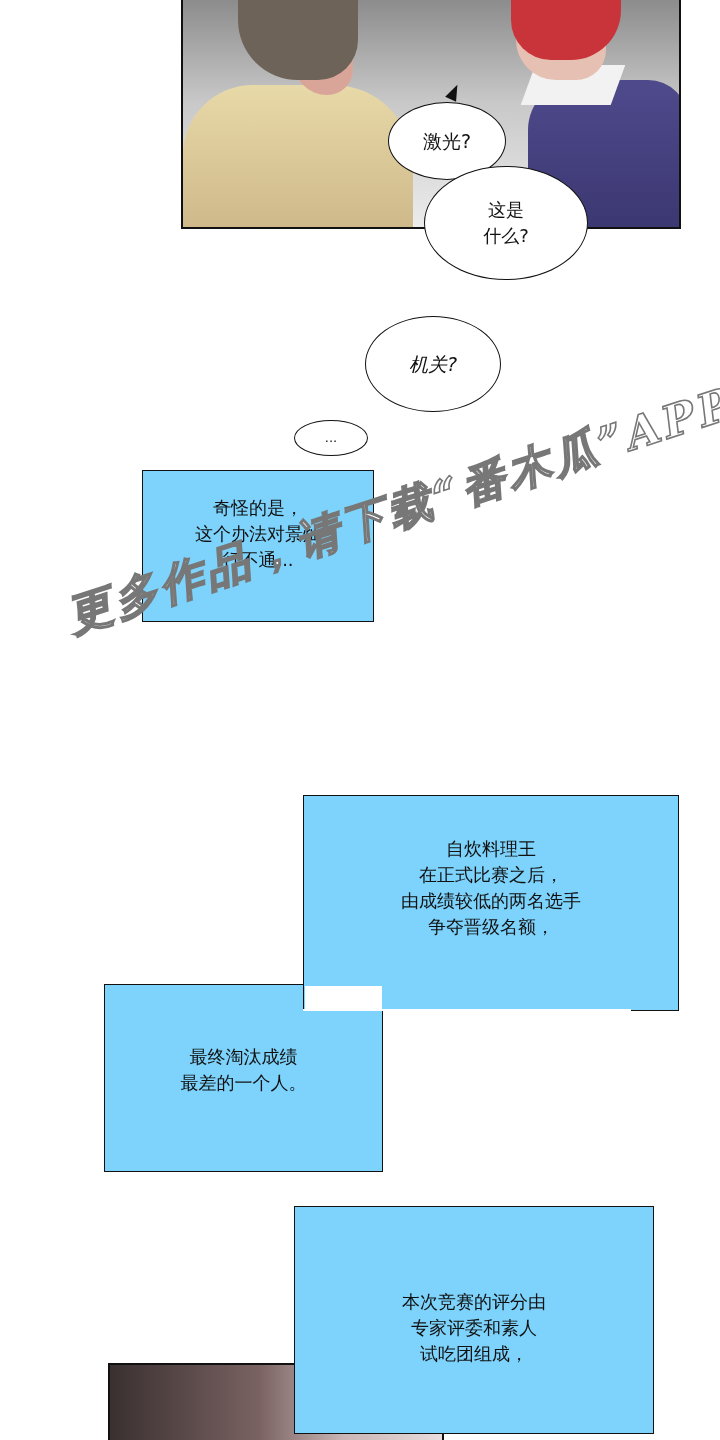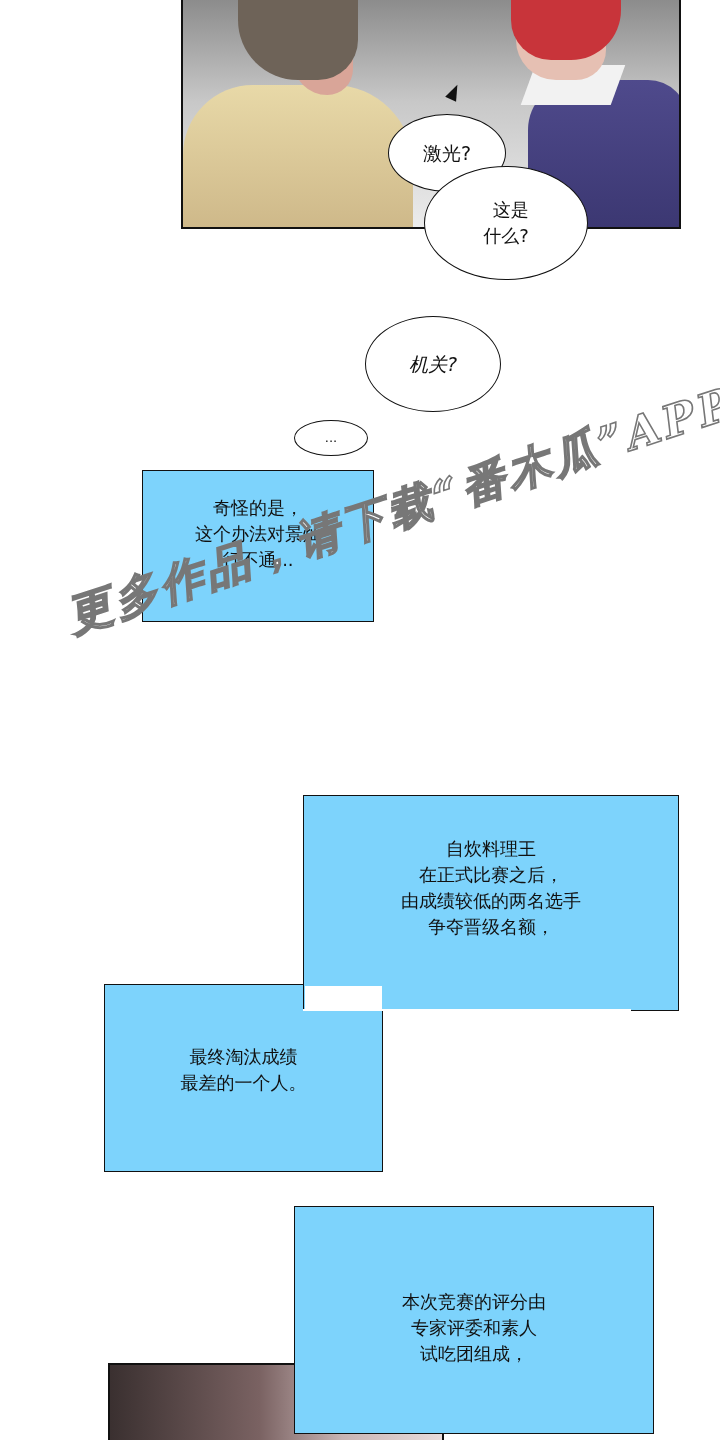--- a/index.html
+++ b/index.html
@@ -47,7 +47,7 @@
   <div class="abs boy-hair"></div>
 </div>
 
-<div class="bubble" style="left:388px; top:114px; width:116px; height:76px;">
+<div class="bubble" style="left:388px; top:102px; width:116px; height:76px;">
   <span>激光?</span>
 </div>
 <div class="tail" style="left:448px; top:84px; border-left:6px solid transparent; border-right:6px solid transparent; border-bottom:16px solid #111; transform:rotate(25deg);"></div>

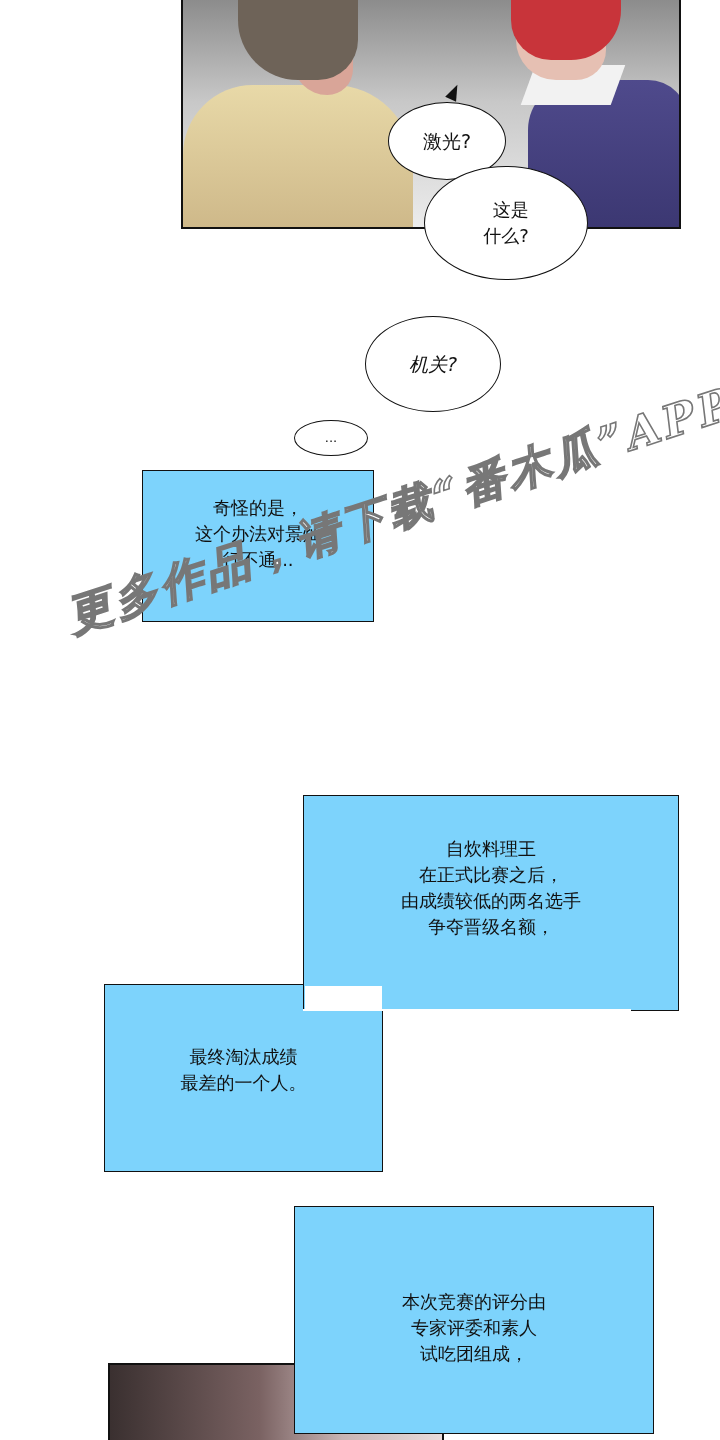--- a/index.html
+++ b/index.html
@@ -52,7 +52,7 @@
 </div>
 <div class="tail" style="left:448px; top:84px; border-left:6px solid transparent; border-right:6px solid transparent; border-bottom:16px solid #111; transform:rotate(25deg);"></div>
 
-<div class="bubble" style="left:424px; top:166px; width:162px; height:112px; white-space:pre-line; font-size:18px;text-align:right;">
+<div class="bubble" style="left:424px; top:166px; width:162px; height:112px; white-space:pre-line; font-size:18px;">
   <span>这是
 什么?</span>
 </div>

